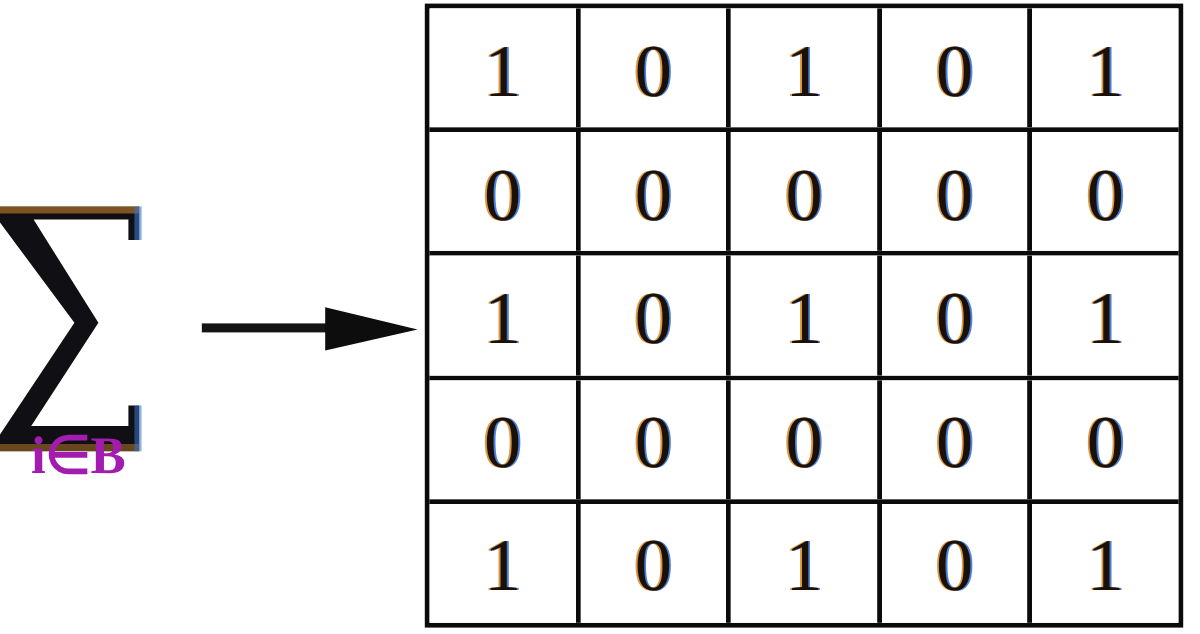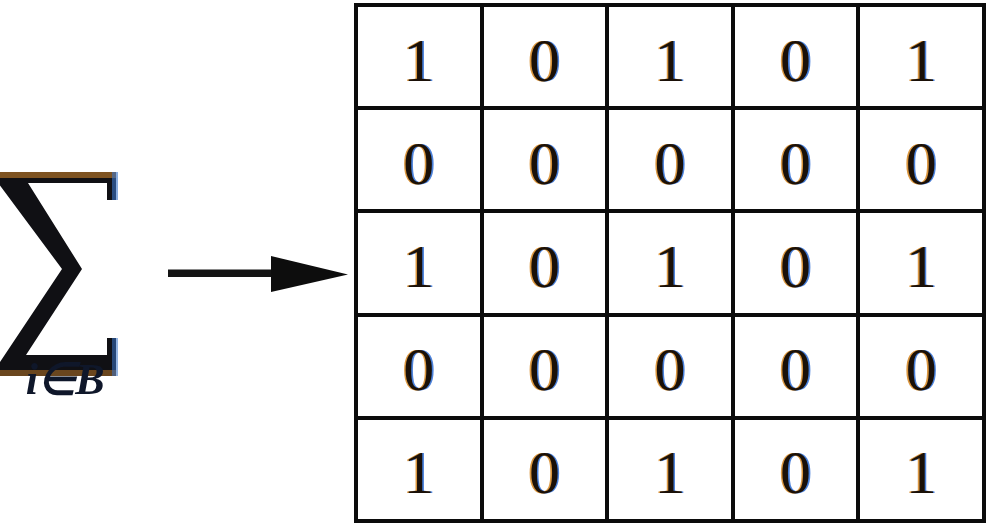--- a/index.html
+++ b/index.html
@@ -51,11 +51,10 @@
     width: 126px;
     text-align: center;
     font-family: "Liberation Serif", serif;
-    font-style: italic;
     font-weight: 700;
     font-size: 44px;
     line-height: 1;
-    color: #0f172a;
+    color: #a21caf;
     letter-spacing: -0.5px;
     white-space: nowrap;
   }

